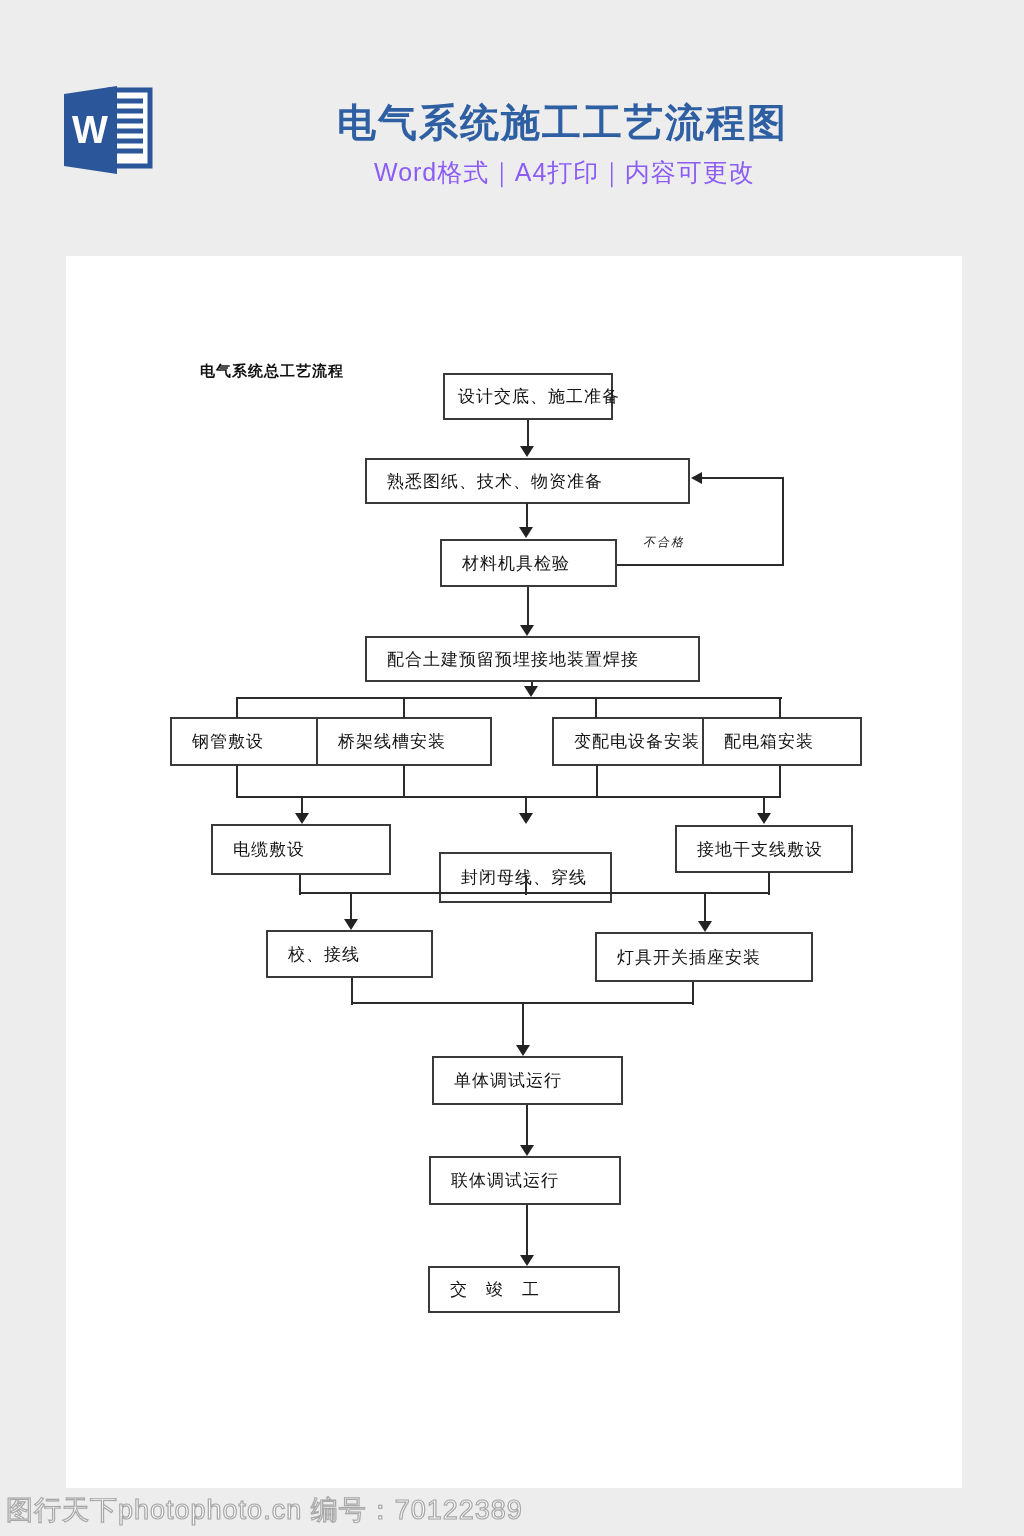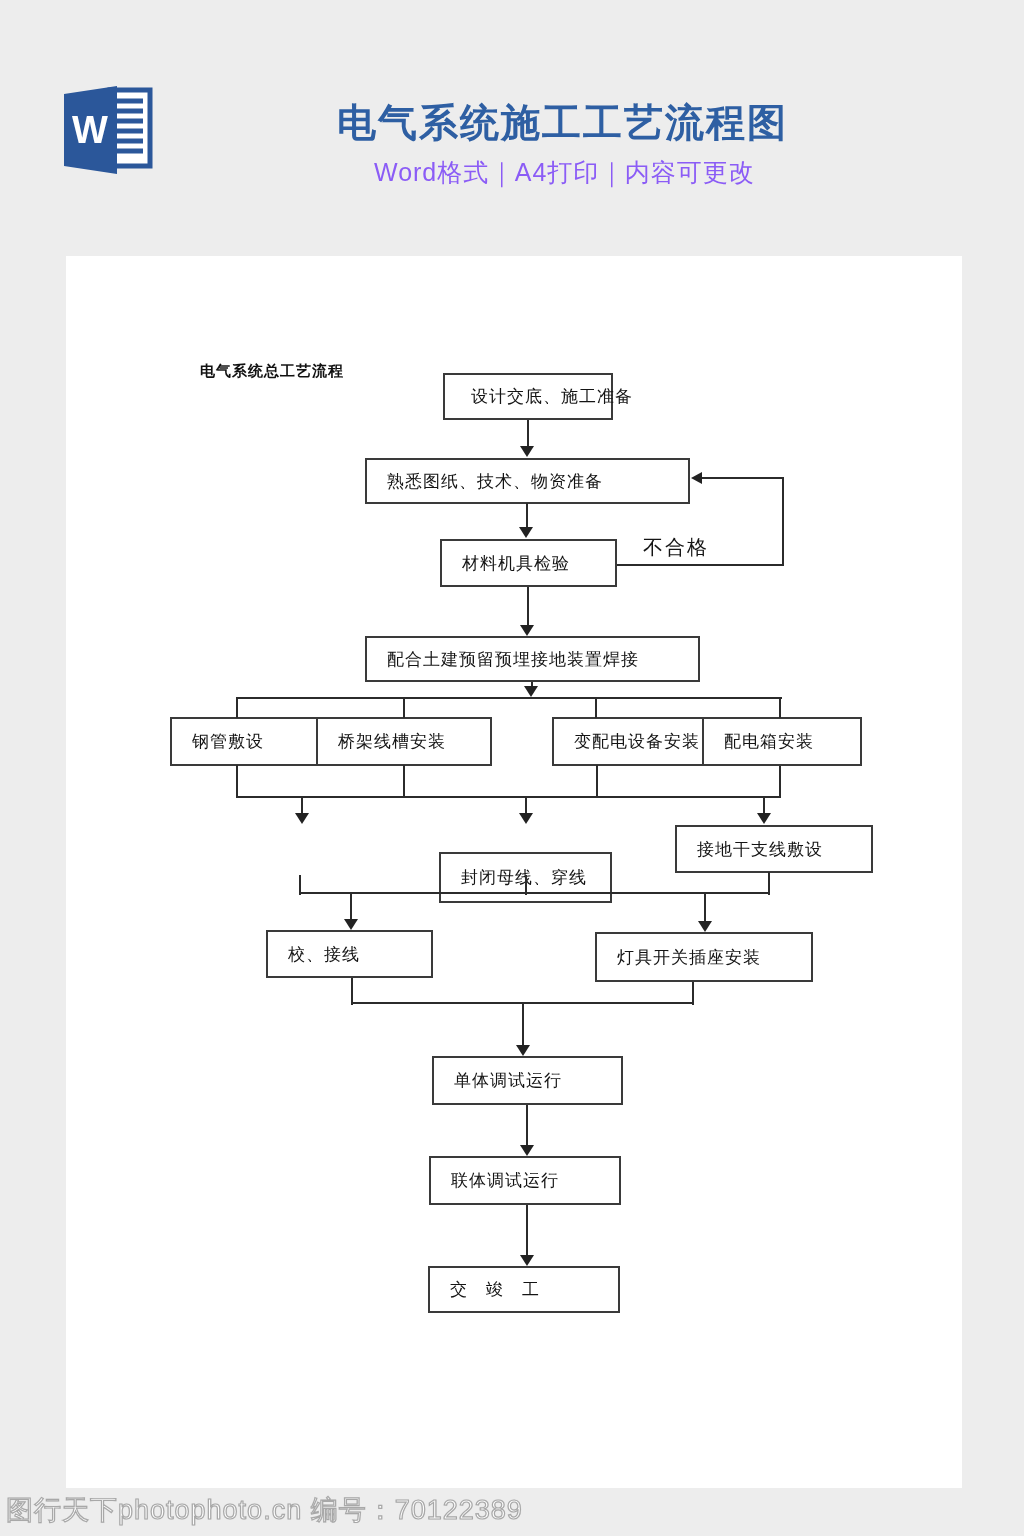--- a/index.html
+++ b/index.html
@@ -88,7 +88,7 @@
 
   <div class="flow-label">电气系统总工艺流程</div>
 
-  <div class="box" style="left:443px;top:373px;width:170px;height:47px;padding-left:26px;">设计交底、施工准备</div>
+  <div class="box" style="left:443px;top:373px;width:170px;height:47px;padding-left:13px;">设计交底、施工准备</div>
   <div class="box" style="left:365px;top:458px;width:325px;height:46px;">熟悉图纸、技术、物资准备</div>
   <div class="box" style="left:440px;top:539px;width:177px;height:48px;">材料机具检验</div>
   <div class="box" style="left:365px;top:636px;width:335px;height:46px;">配合土建预留预埋接地装置焊接</div>

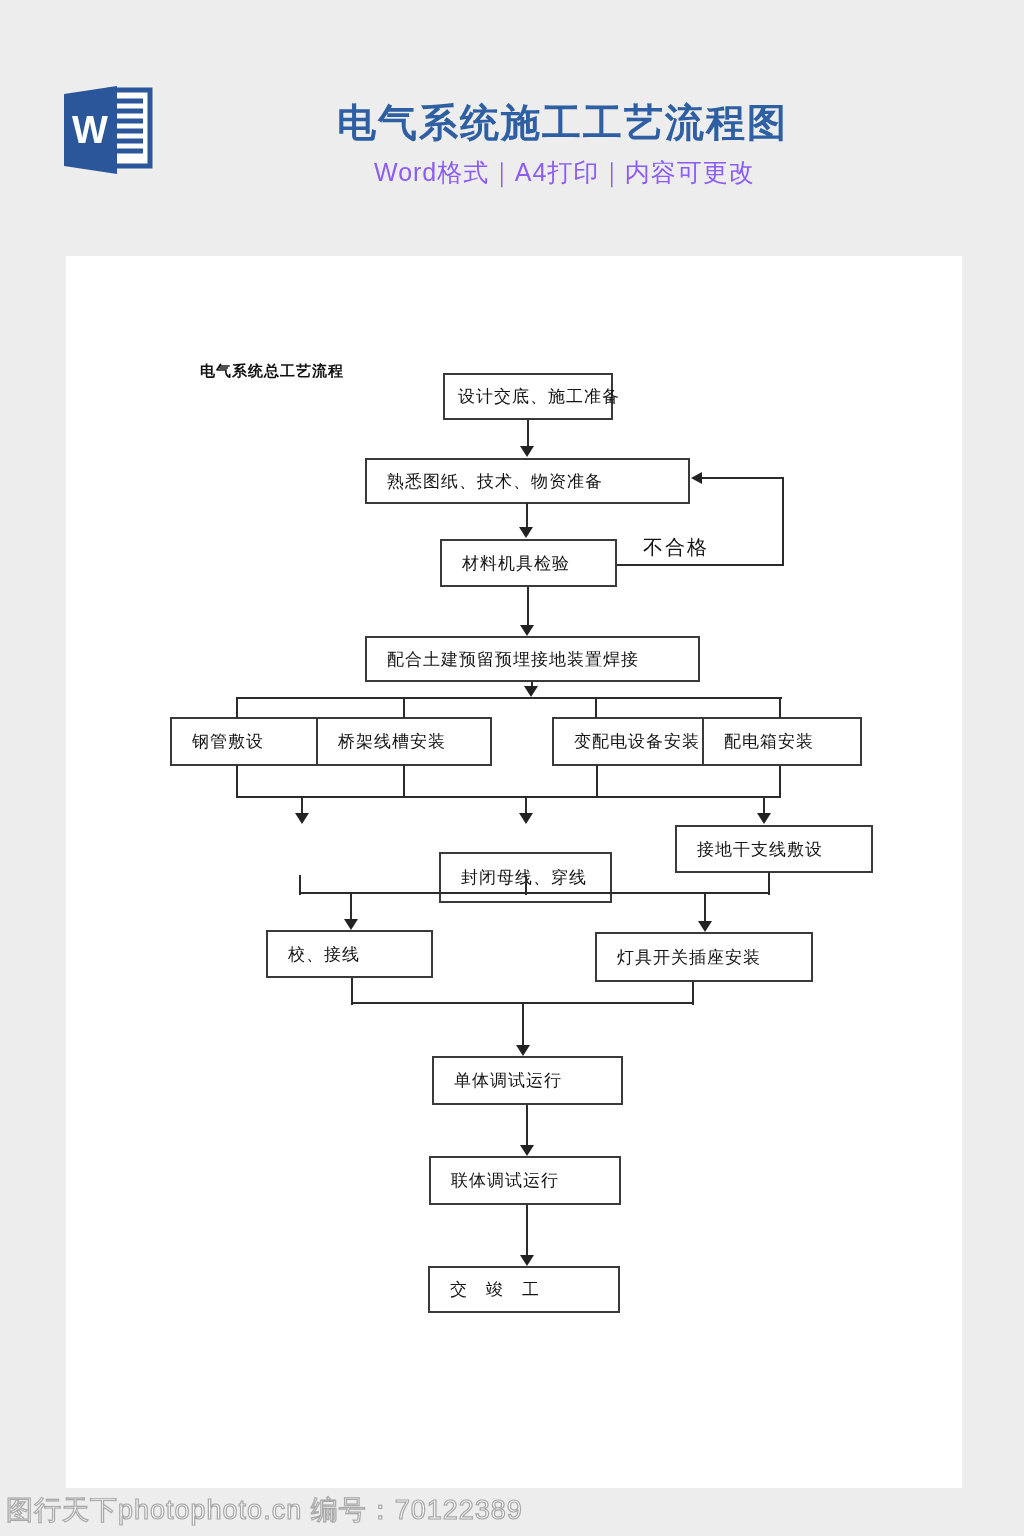--- a/index.html
+++ b/index.html
@@ -53,7 +53,7 @@
   .edge-label{
     position:absolute;left:643px;top:534px;
     font-family:"Liberation Serif","DejaVu Serif",serif;
-    font-size:20px;color:#141414;letter-spacing:2px;white-space:nowrap;
+    font-size:12px;color:#141414;letter-spacing:2px;white-space:nowrap;font-style:italic;
   }
   
   .watermark{

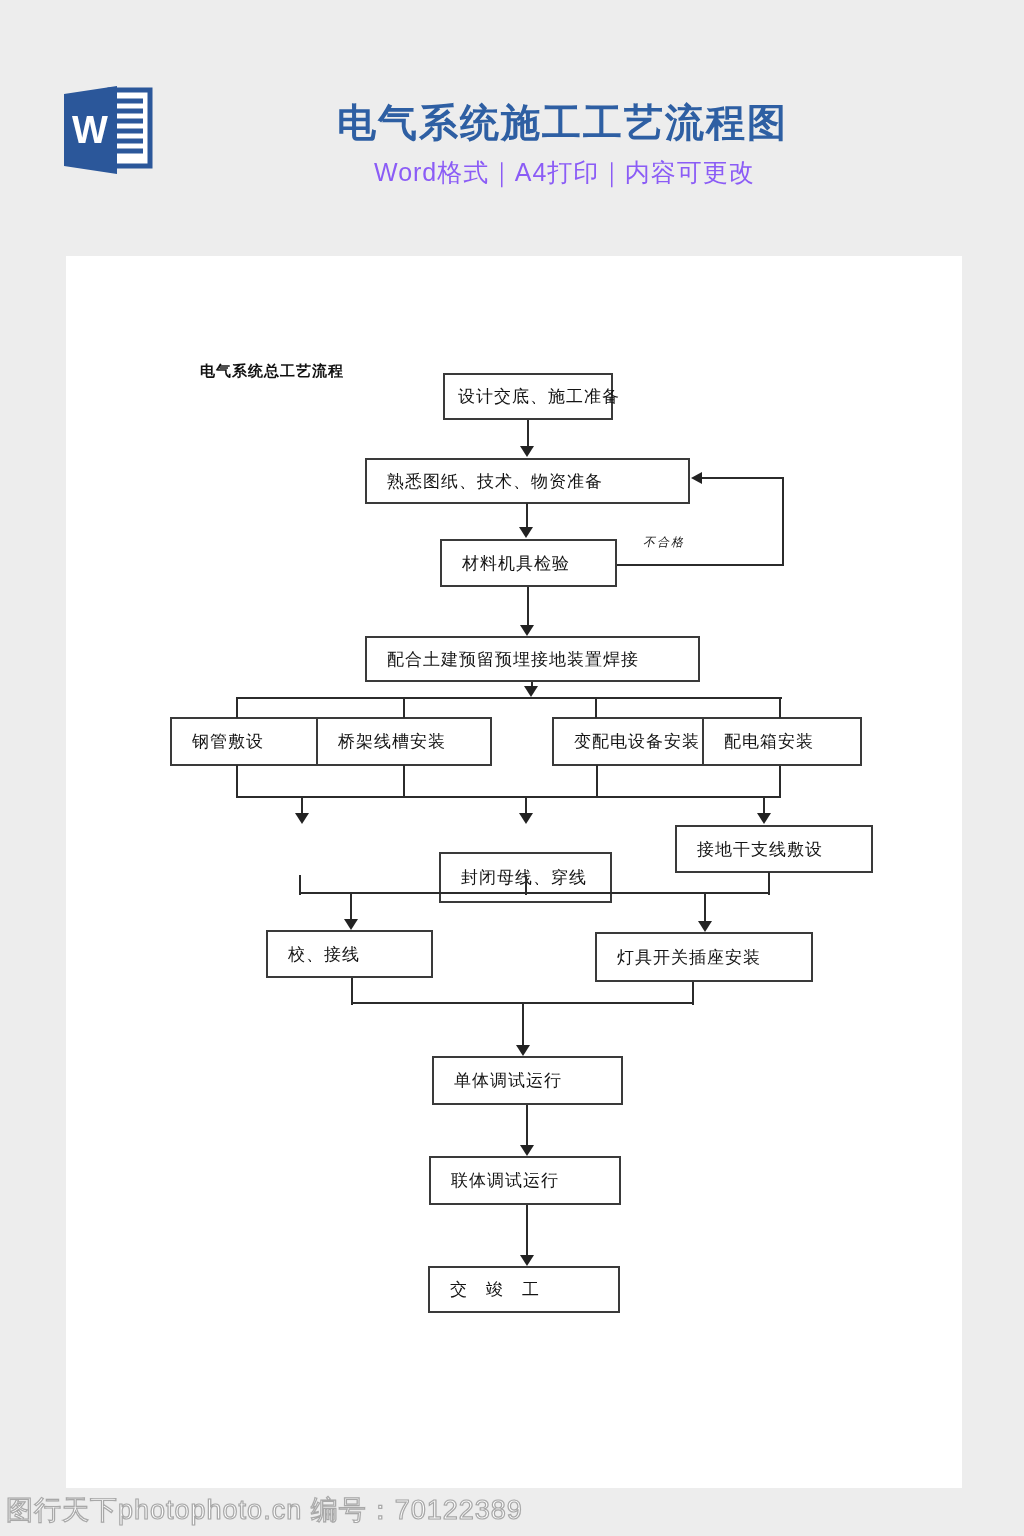--- a/index.html
+++ b/index.html
@@ -96,6 +96,7 @@
   <div class="box" style="left:316px;top:717px;width:176px;height:49px;">桥架线槽安装</div>
   <div class="box" style="left:508px;top:717px;width:180px;height:49px;margin-left:44px;">变配电设备安装</div>
   <div class="box" style="left:702px;top:717px;width:160px;height:49px;">配电箱安装</div>
+  <div class="box" style="left:211px;top:824px;width:180px;height:51px;">电缆敷设</div>
   <div class="box" style="left:439px;top:824px;width:173px;height:51px;margin-top:28px;">封闭母线、穿线</div>
   <div class="box" style="left:675px;top:825px;width:198px;height:48px;">接地干支线敷设</div>
   <div class="box" style="left:266px;top:930px;width:167px;height:48px;">校、接线</div>

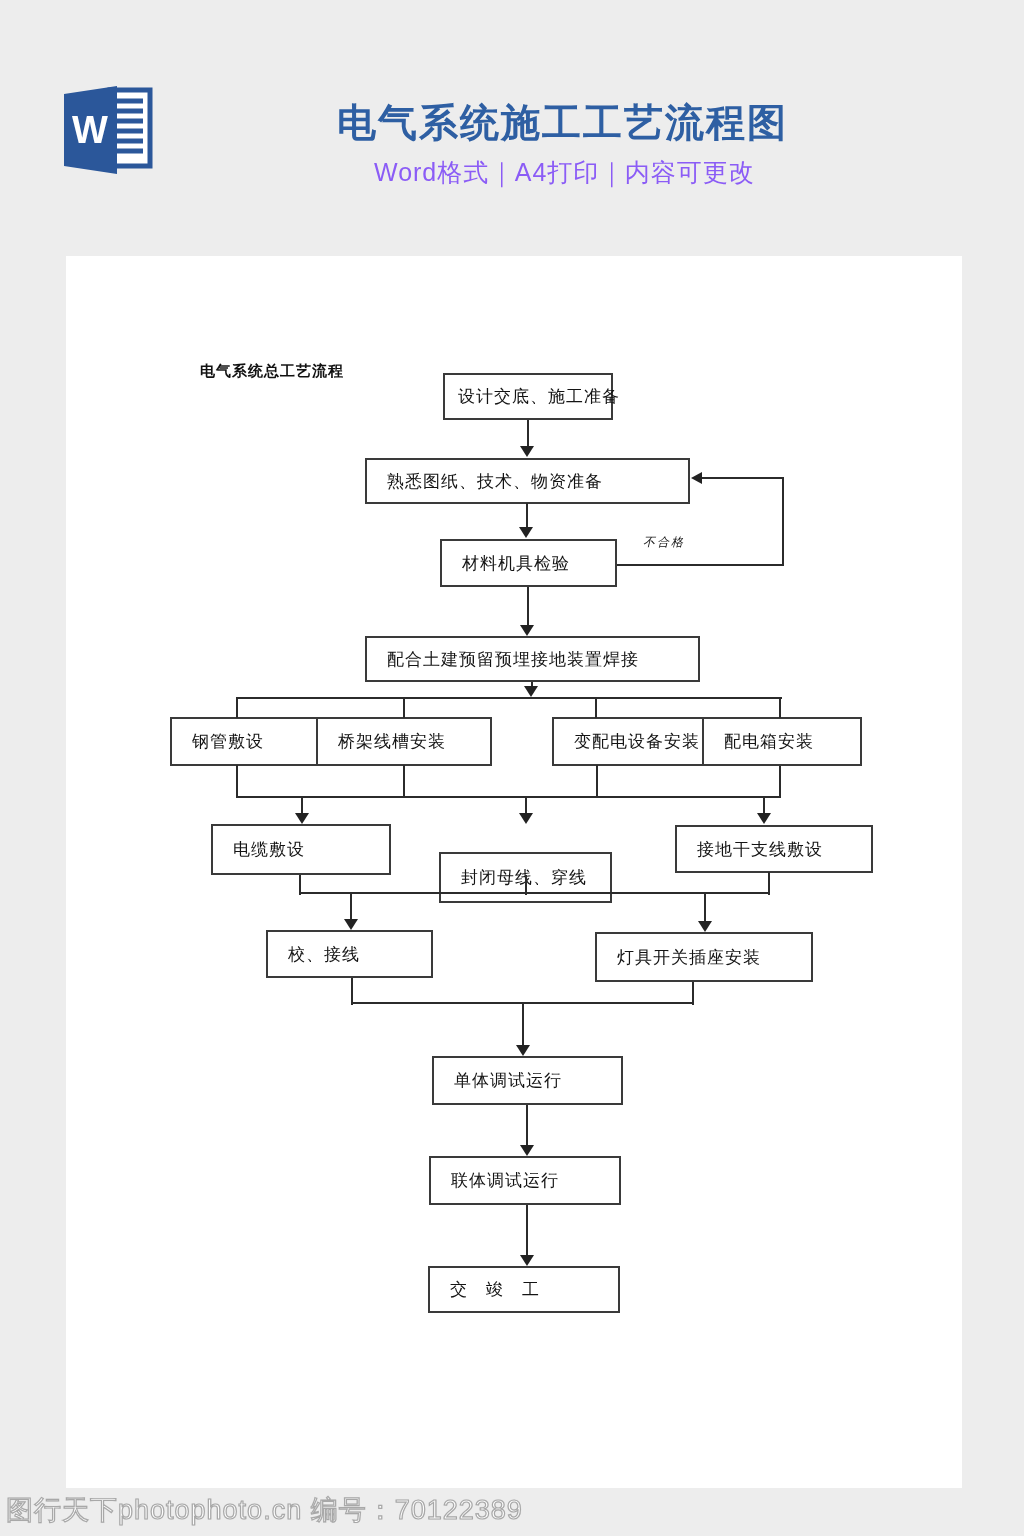--- a/index.html
+++ b/index.html
@@ -98,7 +98,7 @@
   <div class="box" style="left:702px;top:717px;width:160px;height:49px;">配电箱安装</div>
   <div class="box" style="left:211px;top:824px;width:180px;height:51px;">电缆敷设</div>
   <div class="box" style="left:439px;top:824px;width:173px;height:51px;margin-top:28px;">封闭母线、穿线</div>
-  <div class="box" style="left:675px;top:825px;width:198px;height:48px;">接地干支线敷设</div>
+  <div class="box" style="left:675px;top:825px;width:178px;height:48px;">接地干支线敷设</div>
   <div class="box" style="left:266px;top:930px;width:167px;height:48px;">校、接线</div>
   <div class="box" style="left:595px;top:932px;width:218px;height:50px;">灯具开关插座安装</div>
   <div class="box" style="left:432px;top:1056px;width:191px;height:49px;">单体调试运行</div>

